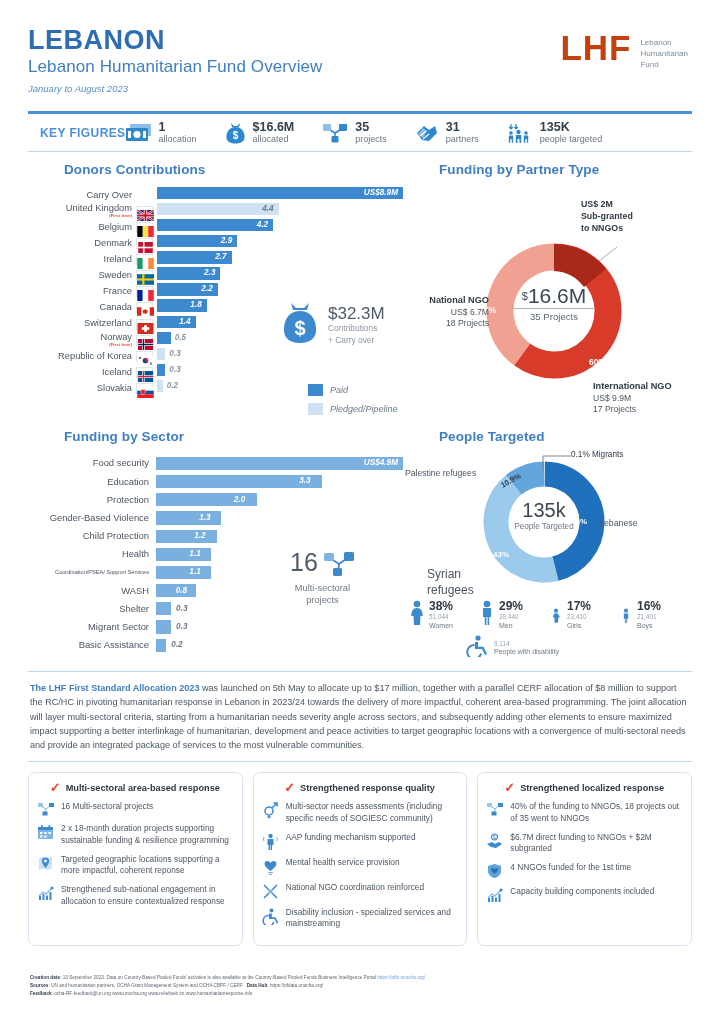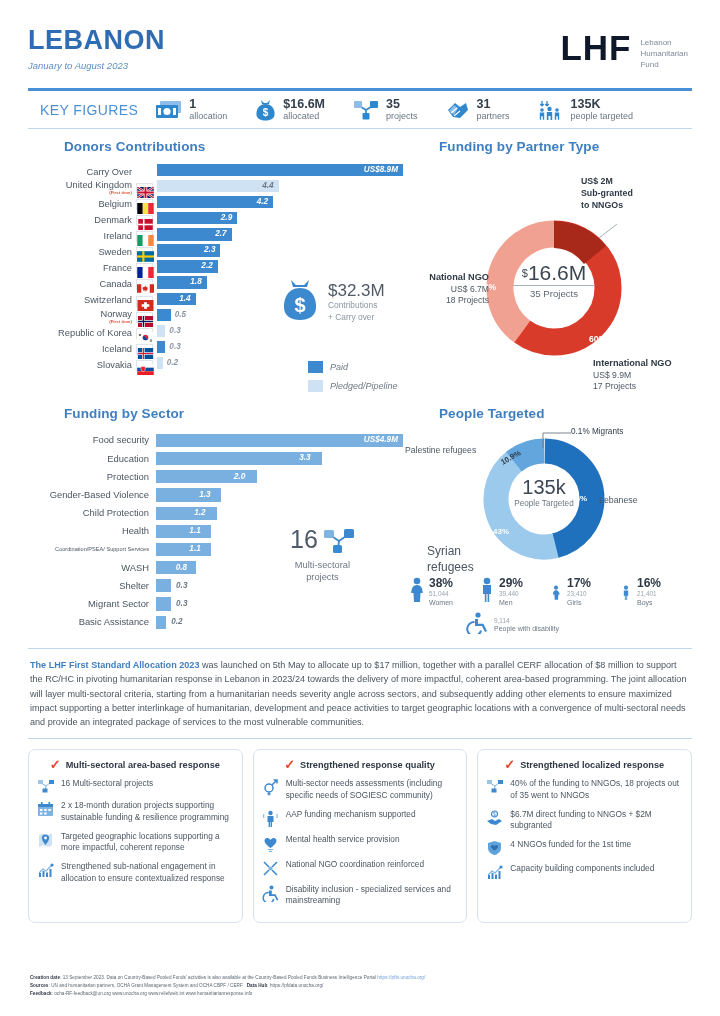--- a/index.html
+++ b/index.html
@@ -120,6 +120,7 @@
   <div class="header">
     <div>
       <div class="title-main">LEBANON</div>
+      <div class="title-sub">Lebanon Humanitarian Fund Overview</div>
       <div class="title-date">January to August 2023</div>
     </div>
     <div class="logo-wrap">

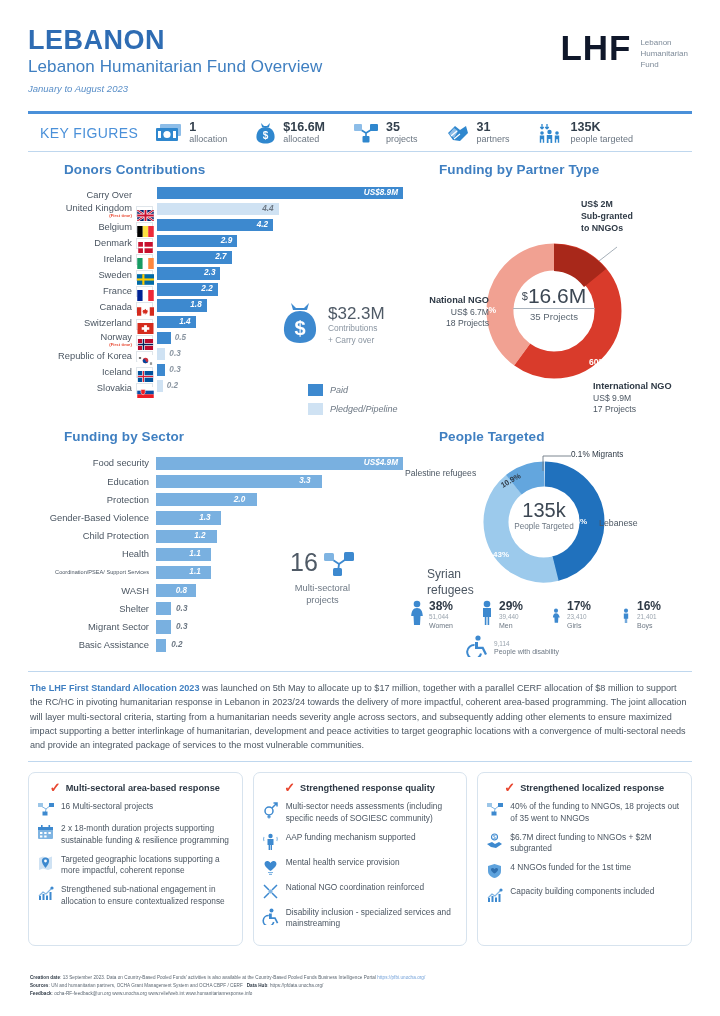--- a/index.html
+++ b/index.html
@@ -19,7 +19,7 @@
   .title-sub { font-size: 17px; color: #3f7fc1; font-weight: normal; margin-top: 3px; letter-spacing: .1px; }
   .title-date { font-size: 9.5px; color: #5a8fc8; font-style: italic; margin-top: 6px; }
   .logo-wrap { display: flex; align-items: flex-start; gap: 9px; padding-top: 6px; padding-right: 4px;}
-  .logo-lhf { font-size: 35px; font-weight: bold; color: #0f172a; letter-spacing: 1px; line-height: .9; }
+  .logo-lhf { font-size: 35px; font-weight: bold; color: #c2410c; letter-spacing: 1px; line-height: .9; }
   .logo-text { font-size: 8px; color: #7e8b99; line-height: 1.38; padding-top: 5px; }
 
   .rule { height: 2.5px; background: #4a90d9; margin-top: 17px; }

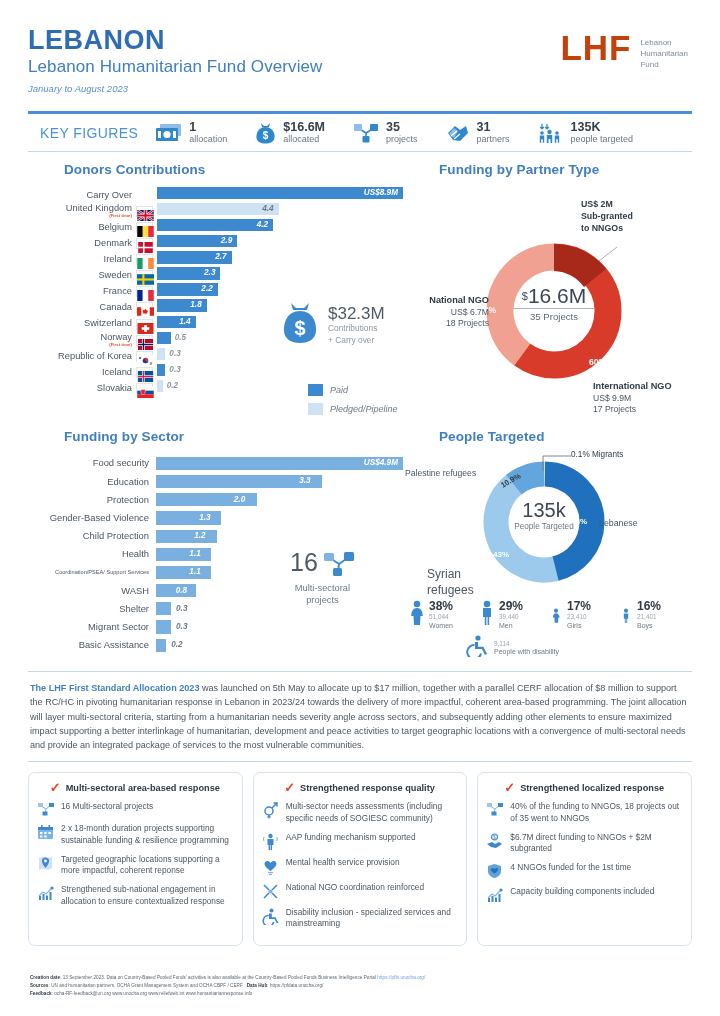--- a/index.html
+++ b/index.html
@@ -26,7 +26,7 @@
 
   
   .keyfig { display: flex; align-items: center; gap: 0; padding: 7px 0 6px 12px; }
-  .kf-label { font-size: 14px; font-weight: normal; color: #4a90d9; letter-spacing: .4px; margin-right: 18px; }
+  .kf-label { font-size: 12px; font-weight: bold; color: #4a90d9; letter-spacing: .4px; }
   .kf-item { display: flex; align-items: center; gap: 7px; margin-right: 28px; }
   .kf-ico { color: #3f8fd6; display:flex; align-items:center; }
   .kf-num { font-size: 12.5px; font-weight: bold; color: #33404d; line-height: 1.05; }

